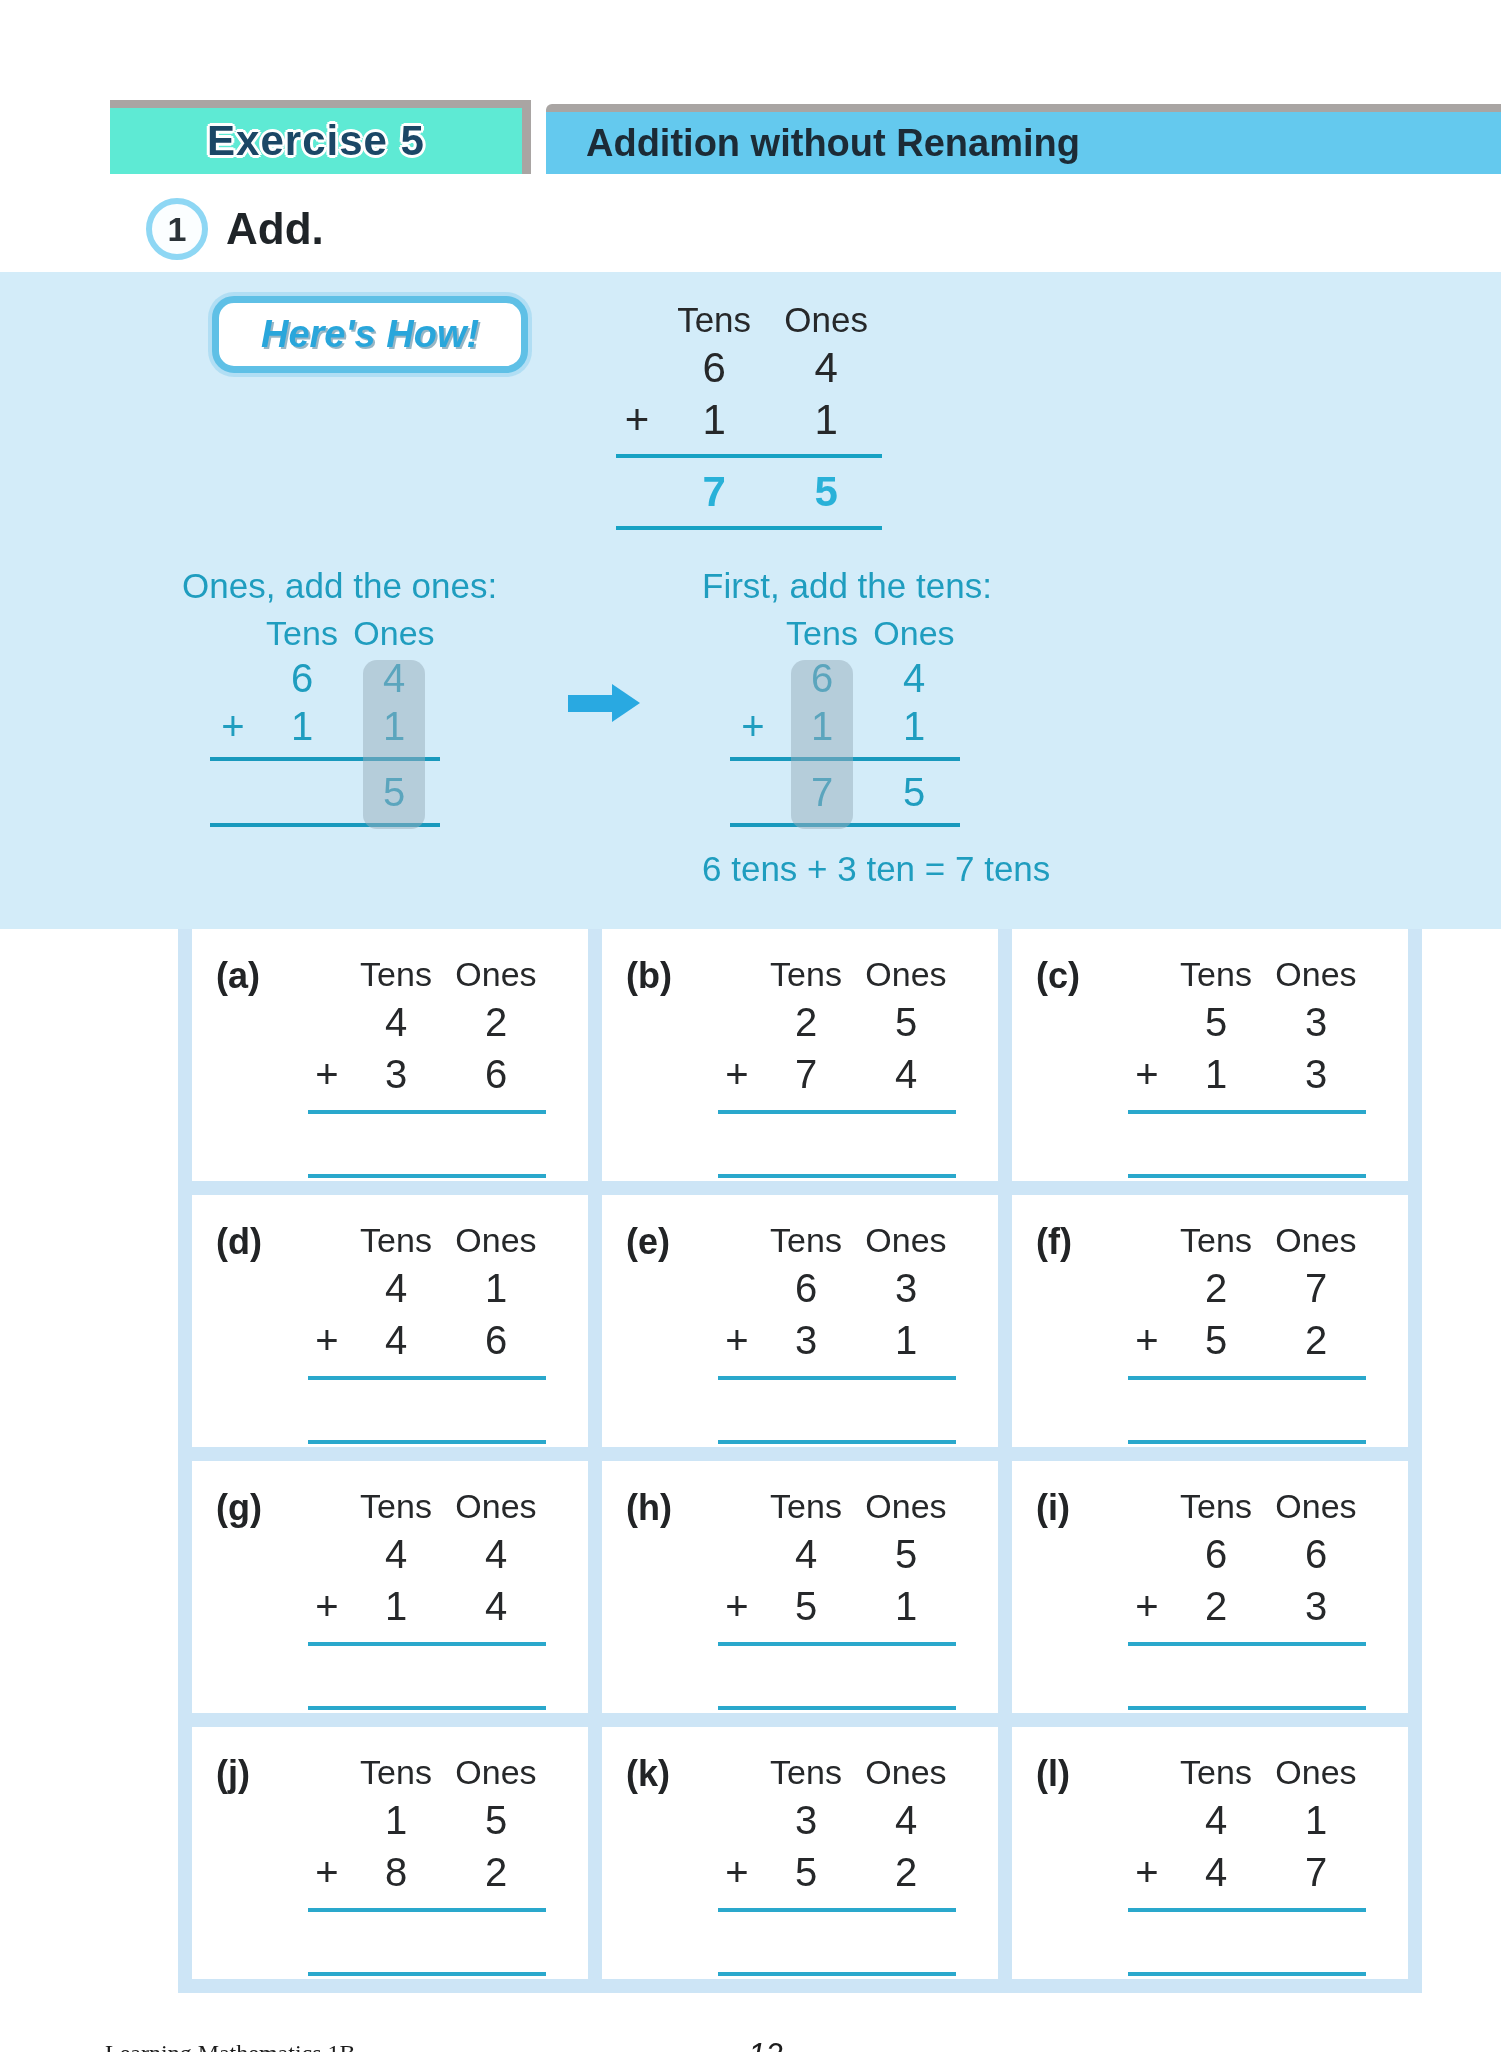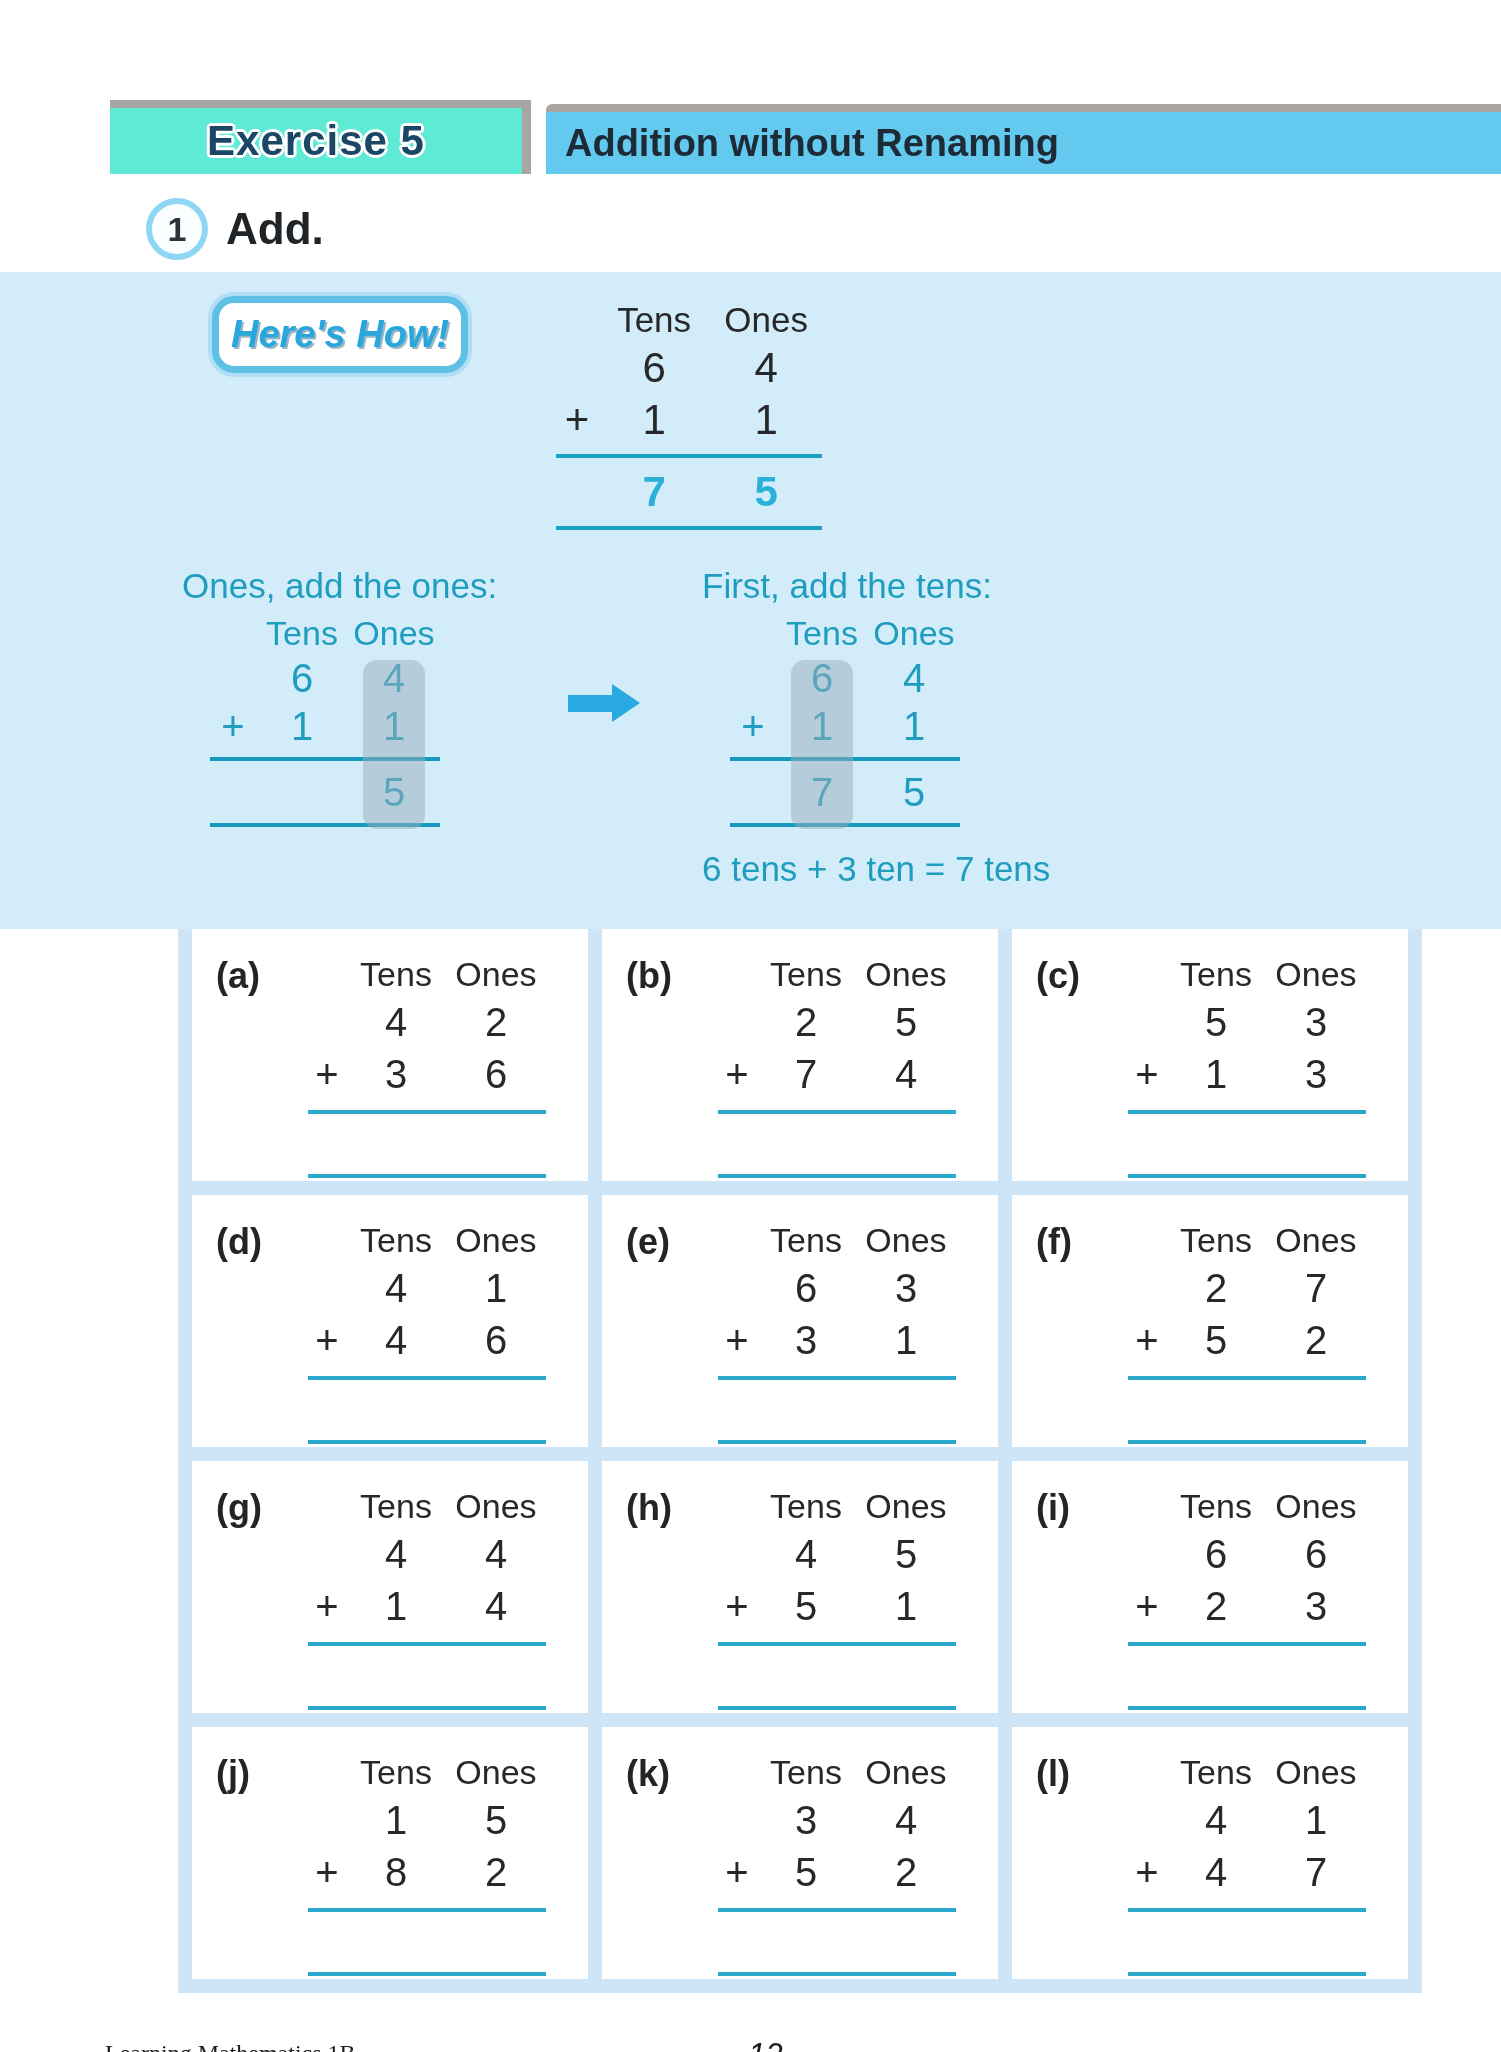--- a/index.html
+++ b/index.html
@@ -30,7 +30,7 @@
     border-top-left-radius:6px;
     display:flex; align-items:center;
   }
-  .title-bar span { margin-left:19px; font-size:38px; font-weight:bold; color:#1c2b36; }
+  .title-bar span { margin-left:40px; font-size:38px; font-weight:bold; color:#1c2b36; }
 
   
   .instr-row { margin:24px 0 0 146px; display:flex; align-items:center; height:62px; }

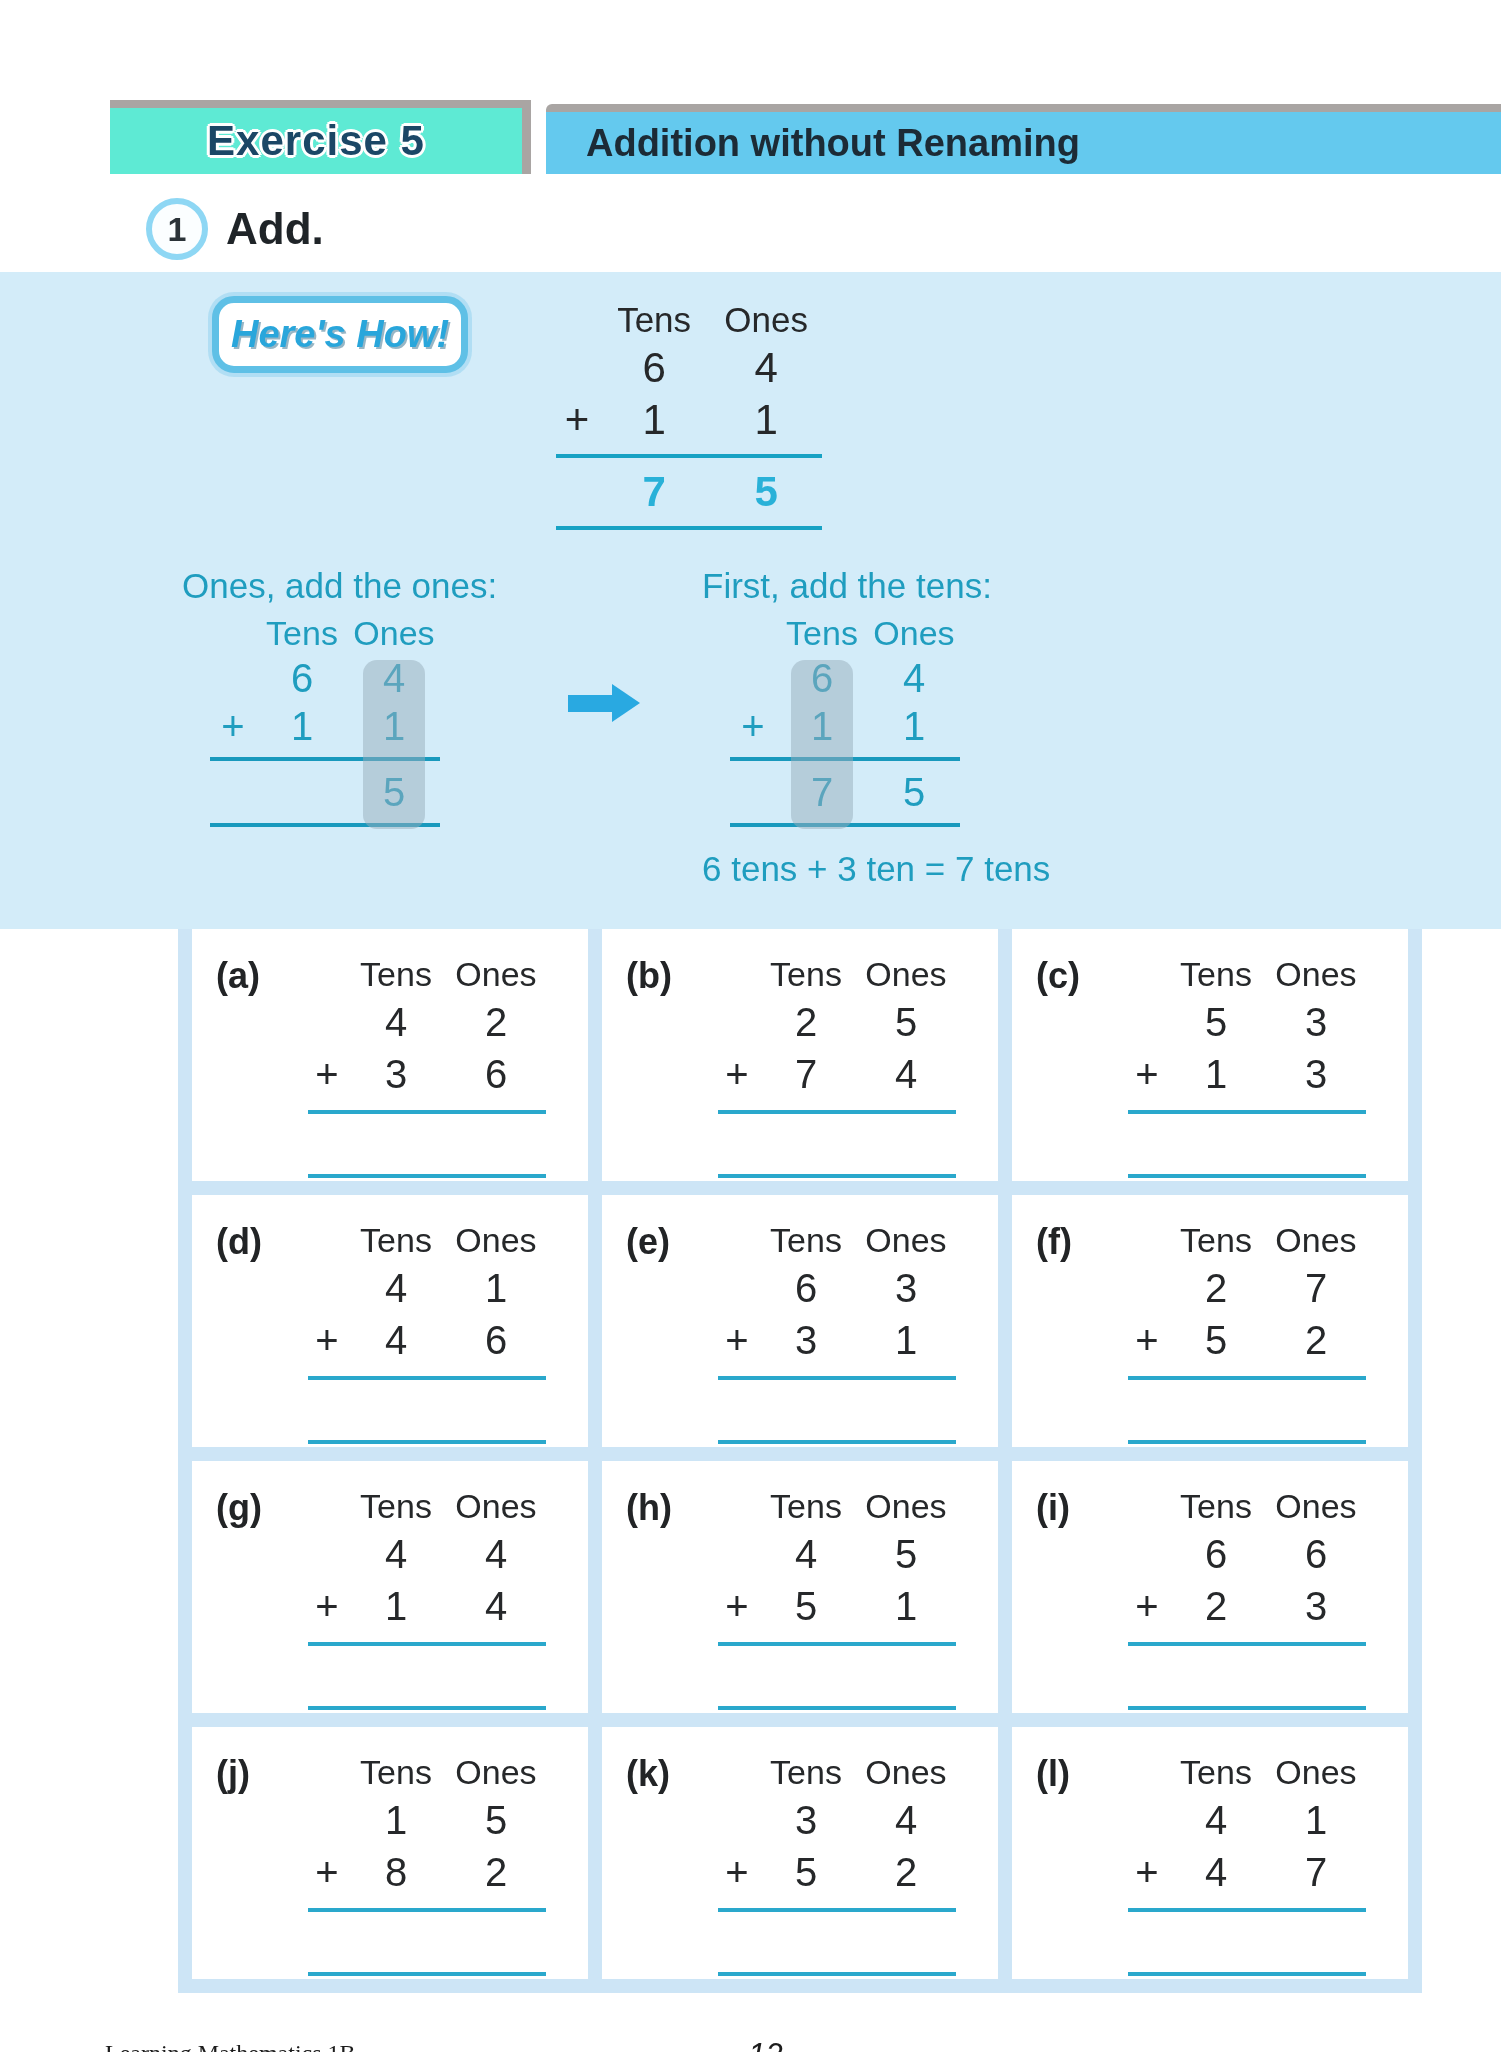--- a/index.html
+++ b/index.html
@@ -48,7 +48,7 @@
   .hh-badge {
     background:#ffffff; border:7px solid #5fc0e6; border-radius:22px;
     box-shadow:0 0 0 4px rgba(173,221,243,.9);
-    padding:10px 12px; flex:none;
+    padding:10px 42px; flex:none;
   }
   .hh-badge span {
     font-style:italic; font-weight:bold; font-size:38px; color:#29a6db;

